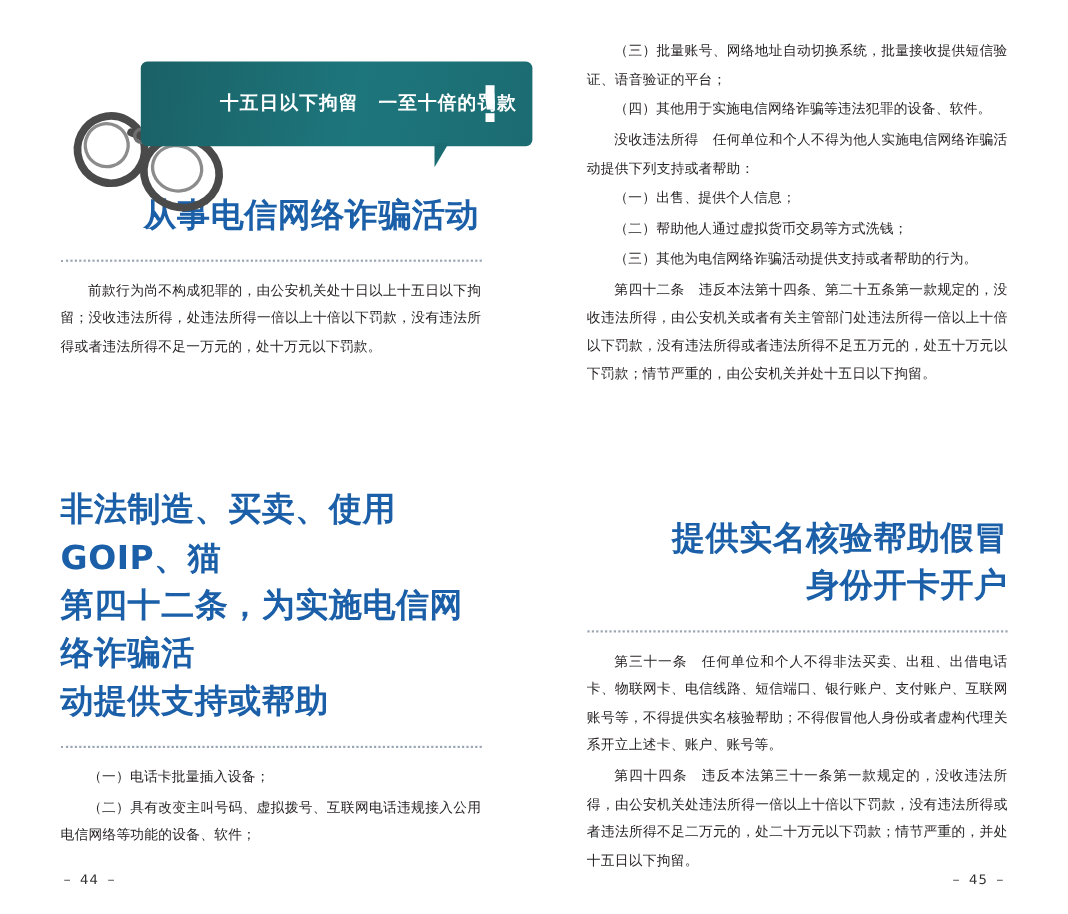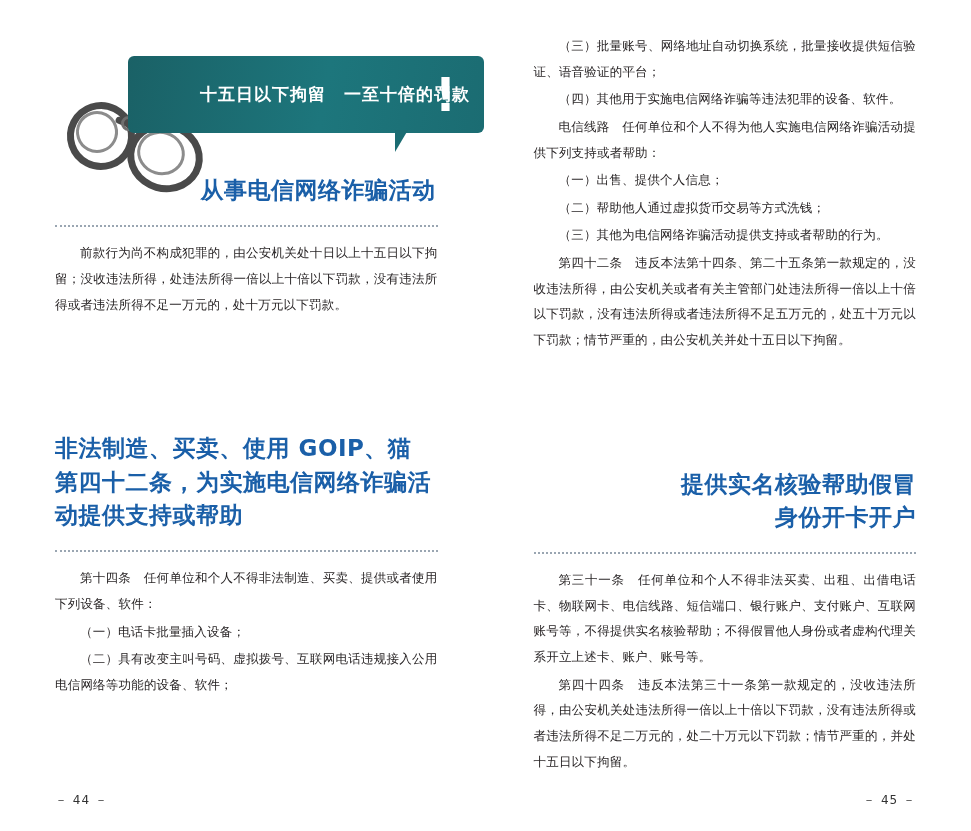--- a/index.html
+++ b/index.html
@@ -254,7 +254,7 @@
 
     <p class="body indent">（三）批量账号、网络地址自动切换系统，批量接收提供短信验证、语音验证的平台；</p>
     <p class="body indent">（四）其他用于实施电信网络诈骗等违法犯罪的设备、软件。</p>
-    <p class="body indent">电信线路　任何单位和个人不得为他人实施电信网络诈骗活动提供下列支持或者帮助：</p>
+    <p class="body indent">没收违法所得　任何单位和个人不得为他人实施电信网络诈骗活动提供下列支持或者帮助：</p>
     <p class="body indent">（一）出售、提供个人信息；</p>
     <p class="body indent">（二）帮助他人通过虚拟货币交易等方式洗钱；</p>
     <p class="body indent">（三）其他为电信网络诈骗活动提供支持或者帮助的行为。</p>

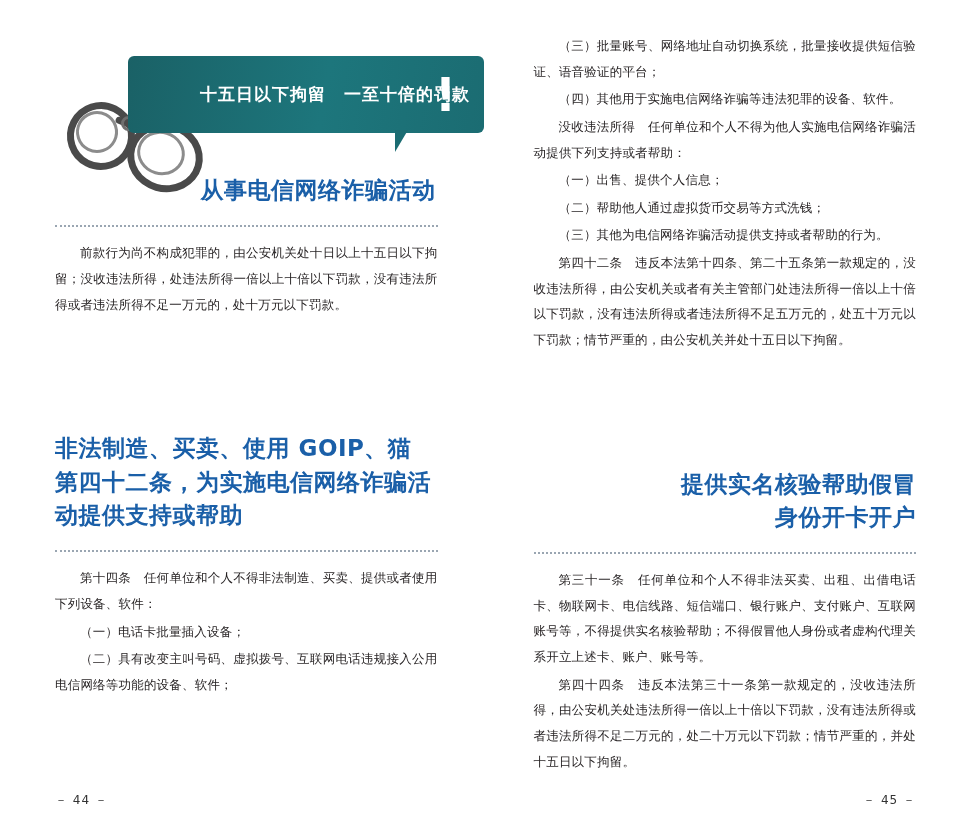--- a/index.html
+++ b/index.html
@@ -152,7 +152,7 @@
   
   h2.section-title {
     margin: 0;
-    font-size: 23px;
+    font-size: 30px;
     font-weight: bold;
     color: #1a5fa8;
     line-height: 1.45;

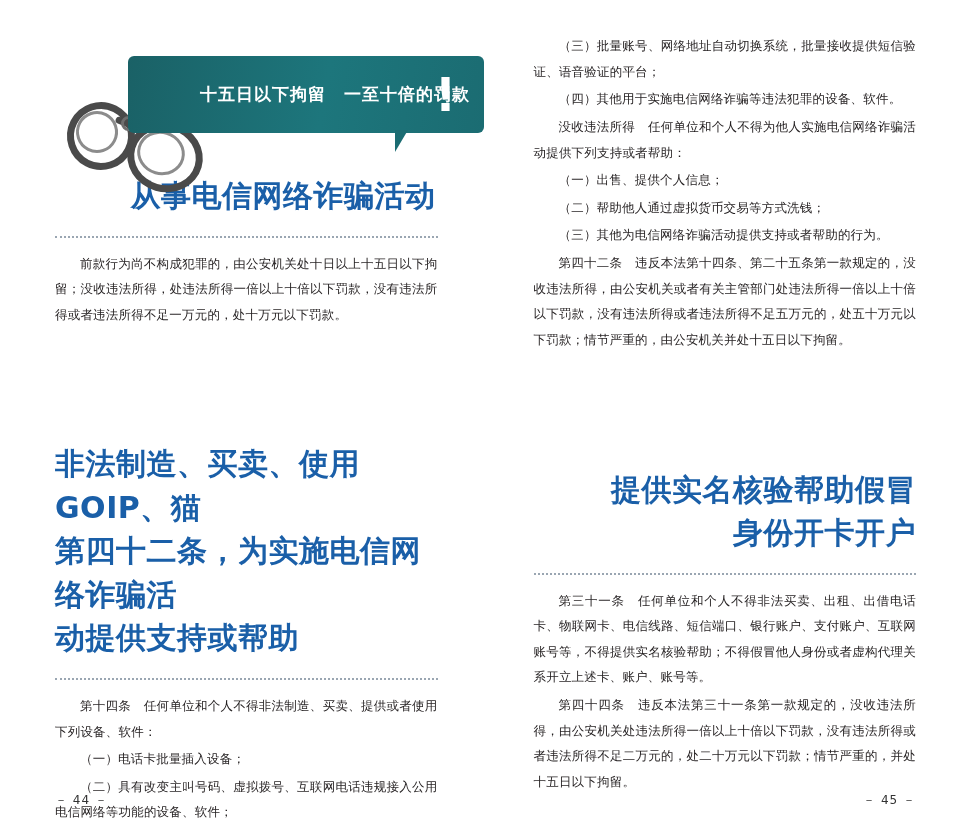--- a/index.html
+++ b/index.html
@@ -243,7 +243,6 @@
 
     <div class="dotted-rule"></div>
 
-    <p class="body indent">第十四条　任何单位和个人不得非法制造、买卖、提供或者使用下列设备、软件：</p>
     <p class="body indent">（一）电话卡批量插入设备；</p>
     <p class="body indent">（二）具有改变主叫号码、虚拟拨号、互联网电话违规接入公用电信网络等功能的设备、软件；</p>
 

